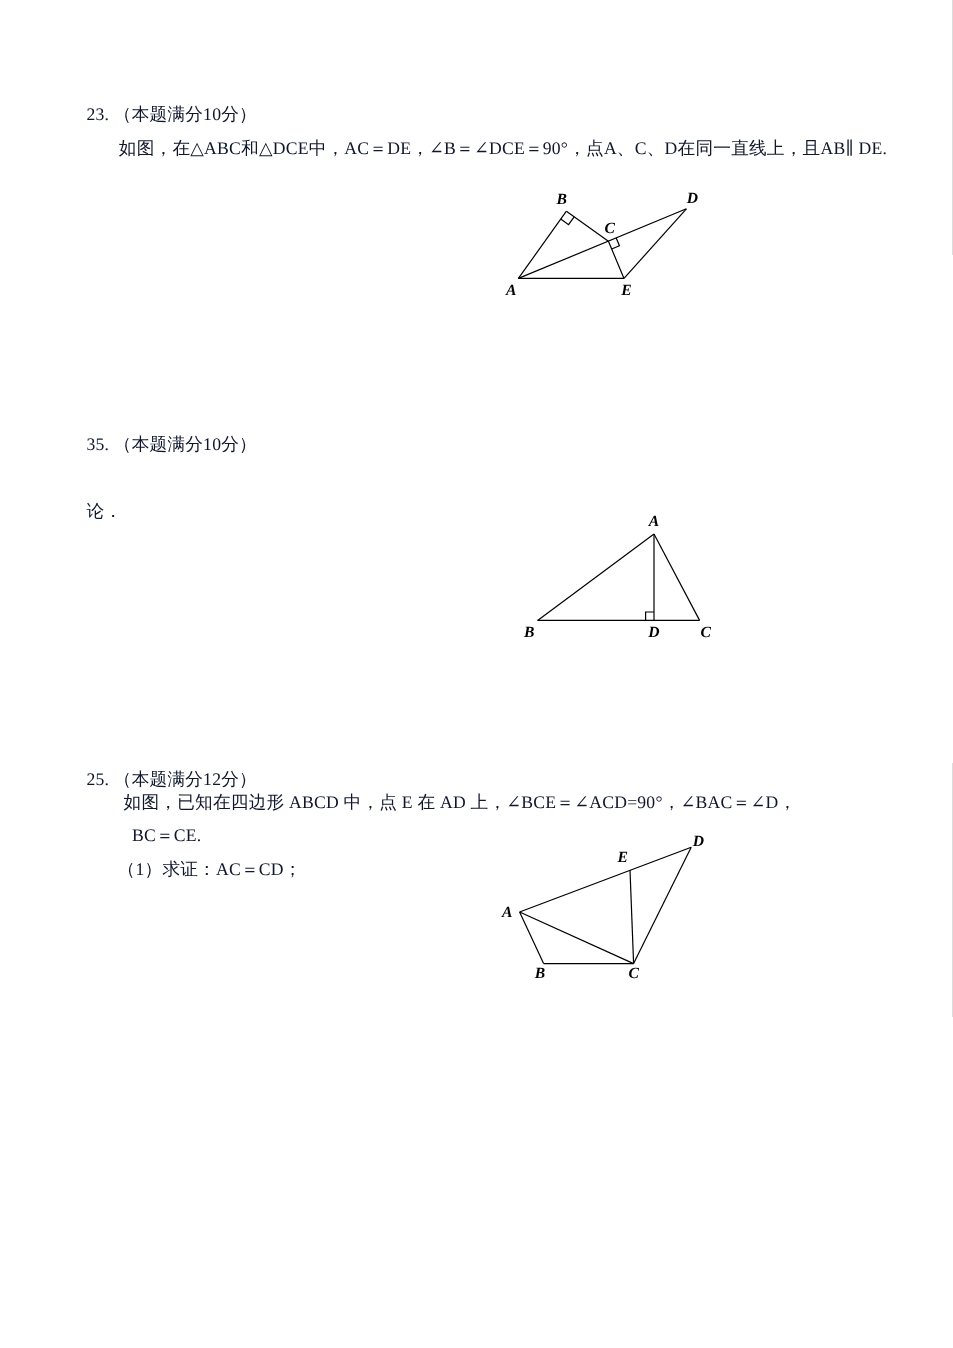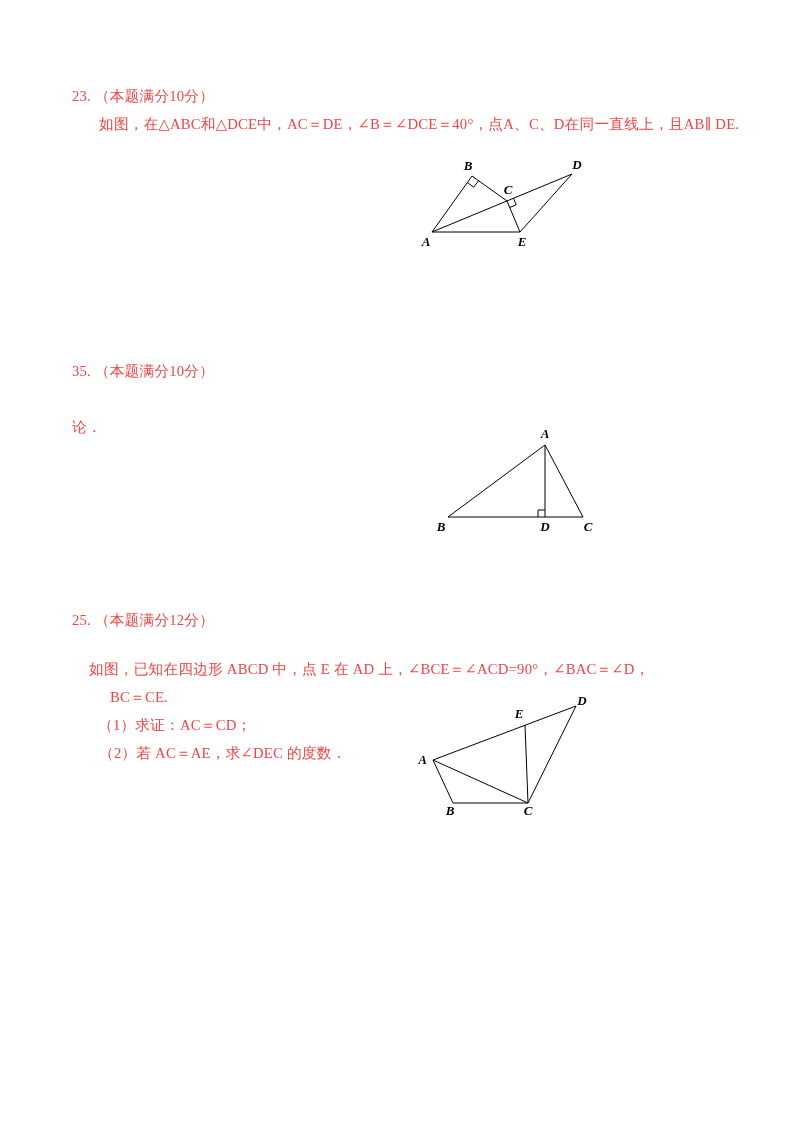--- a/index.html
+++ b/index.html
@@ -14,7 +14,7 @@
     margin: 0 auto;
     background: #ffffff;
     font-family: "Liberation Serif", "DejaVu Serif", serif;
-    color: #ef4444;
+    color: #0f172a;
     overflow: hidden;
   }
   .line {

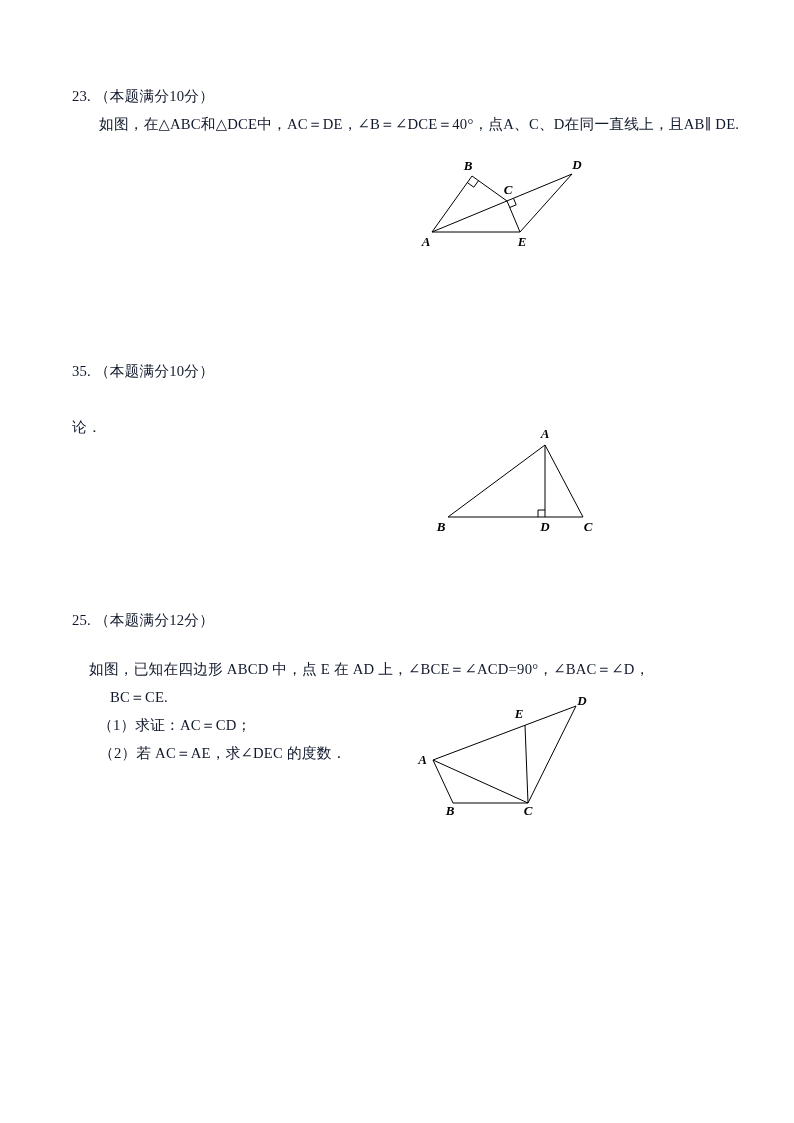--- a/index.html
+++ b/index.html
@@ -50,7 +50,7 @@
 <div class="page">
 
   <div class="line" style="left:72px; top:86px">23. （本题满分10分）</div>
-  <div class="line" style="left:99px; top:114px">如图，在△ABC和△DCE中，AC＝DE，∠B＝∠DCE＝40°，点A、C、D在同一直线上，且AB∥ DE.</div>
+  <div class="line" style="left:99px; top:114px">如图，在△ABC和△DCE中，AC＝DE，∠B＝∠DCE＝90°，点A、C、D在同一直线上，且AB∥ DE.</div>
 
   <div class="fig" style="left:412px; top:152px; width:190px; height:100px">
     <svg width="190" height="100" viewBox="0 0 190 100">

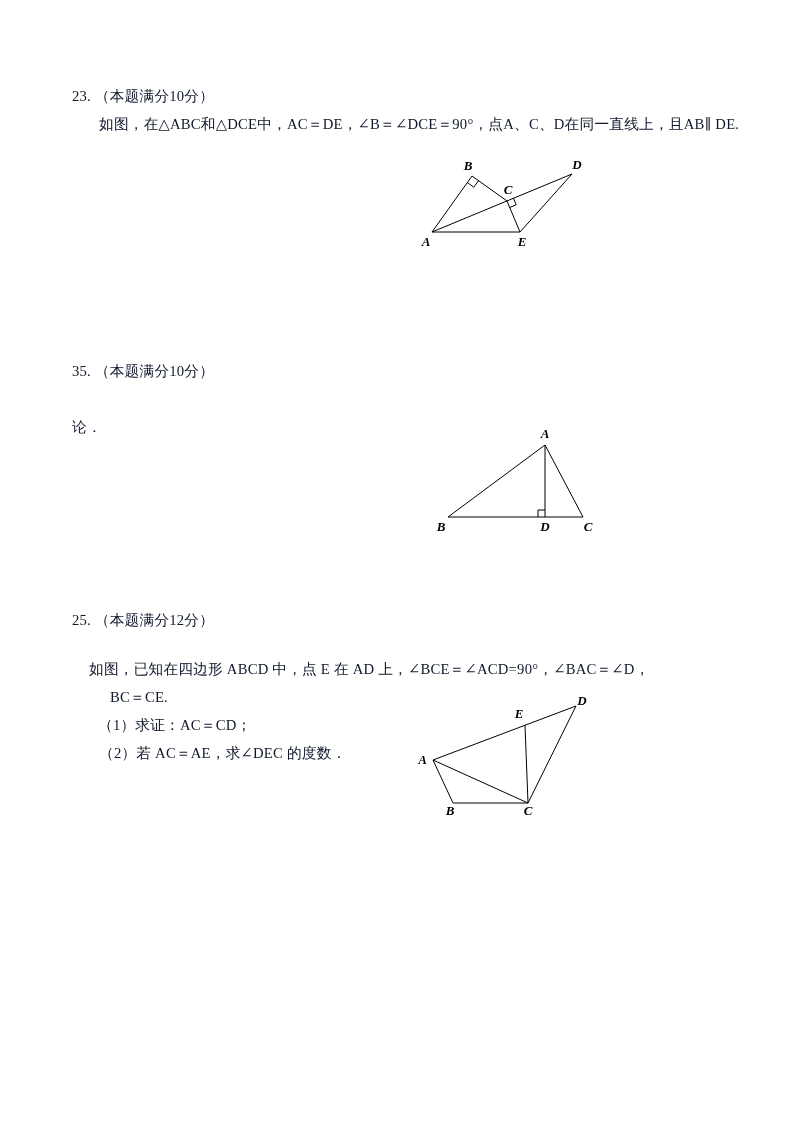--- a/index.html
+++ b/index.html
@@ -91,7 +91,7 @@
     </svg>
   </div>
 
-  <div class="line" style="left:72px; top:610px">25. （本题满分12分）</div>
+  <div class="line" style="left:72px; top:640px">25. （本题满分12分）</div>
   <div class="line" style="left:89px; top:659px">如图，已知在四边形 ABCD 中，点 E 在 AD 上，∠BCE＝∠ACD=90°，∠BAC＝∠D，</div>
   <div class="line" style="left:110px; top:687px">BC＝CE.</div>
   <div class="line" style="left:98px; top:715px">（1）求证：AC＝CD；</div>

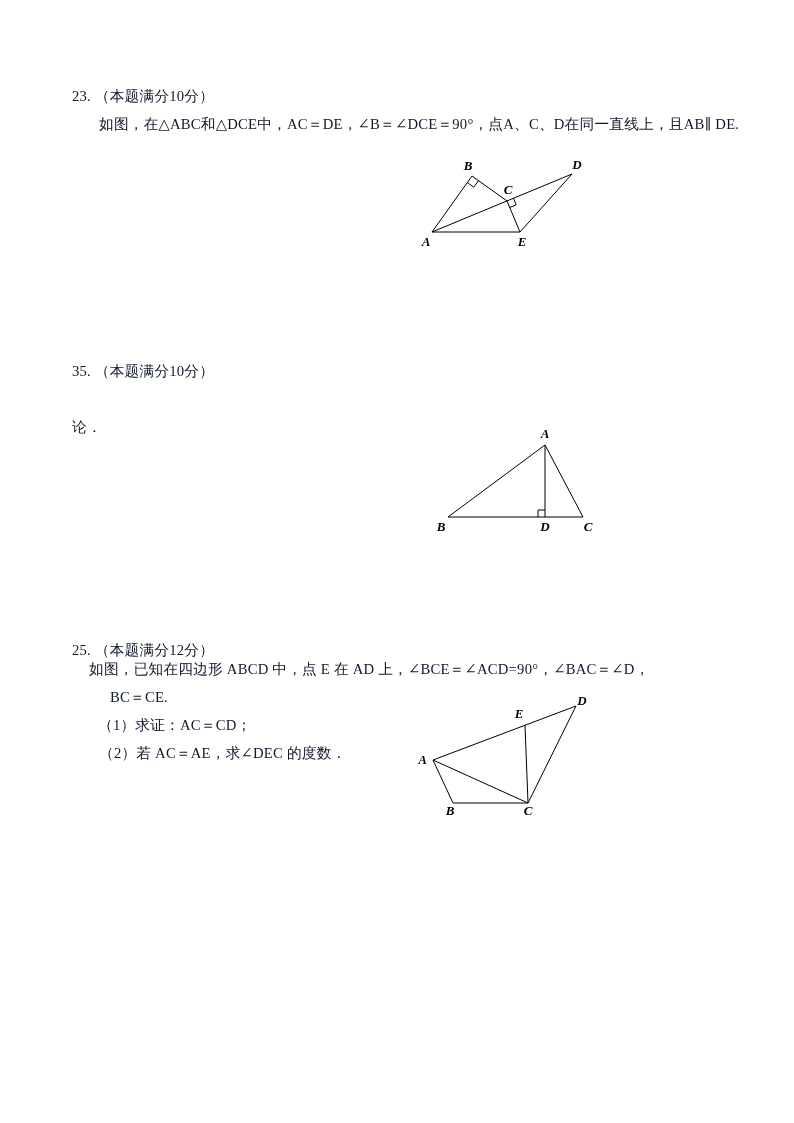--- a/index.html
+++ b/index.html
@@ -92,7 +92,7 @@
   </div>
 
   <div class="line" style="left:72px; top:640px">25. （本题满分12分）</div>
-  <div class="line" style="left:89px; top:659px">如图，已知在四边形 ABCD 中，点 E 在 AD 上，∠BCE＝∠ACD=90°，∠BAC＝∠D，</div>
+  <div class="line" style="left:103px; top:659px">如图，已知在四边形 ABCD 中，点 E 在 AD 上，∠BCE＝∠ACD=90°，∠BAC＝∠D，</div>
   <div class="line" style="left:110px; top:687px">BC＝CE.</div>
   <div class="line" style="left:98px; top:715px">（1）求证：AC＝CD；</div>
   <div class="line" style="left:99px; top:743px">（2）若 AC＝AE，求∠DEC 的度数．</div>

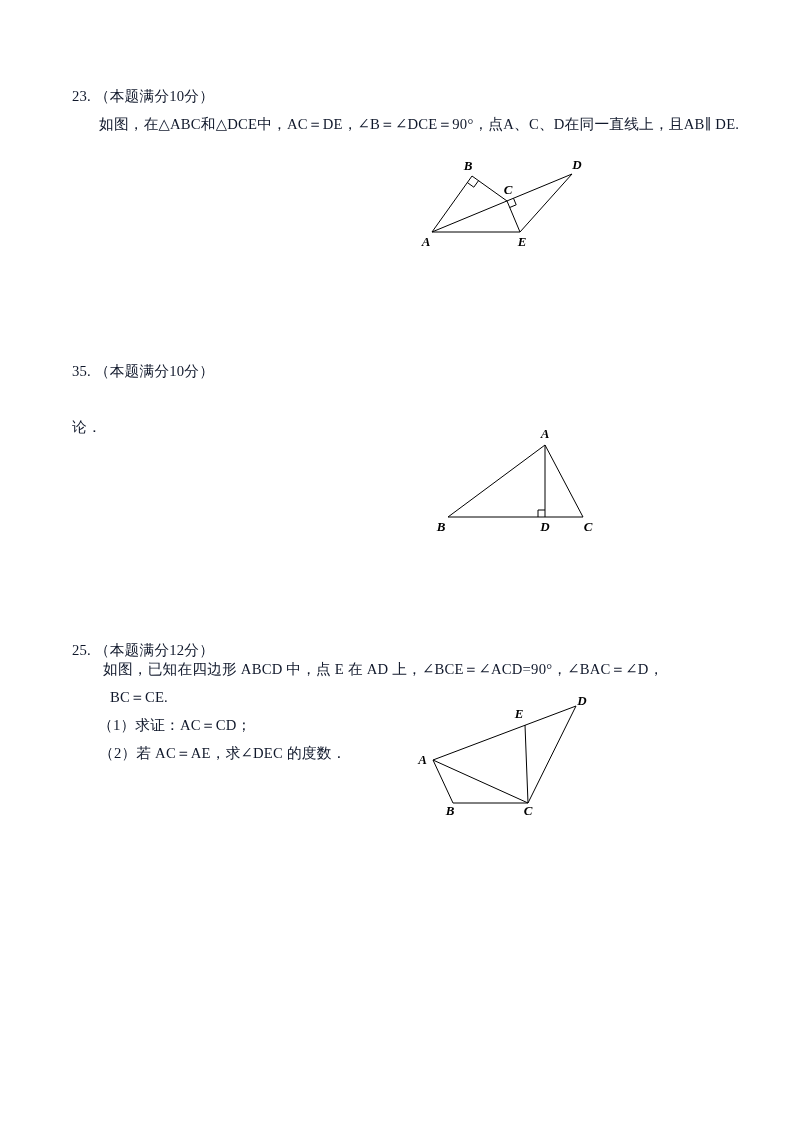--- a/index.html
+++ b/index.html
@@ -95,7 +95,6 @@
   <div class="line" style="left:103px; top:659px">如图，已知在四边形 ABCD 中，点 E 在 AD 上，∠BCE＝∠ACD=90°，∠BAC＝∠D，</div>
   <div class="line" style="left:110px; top:687px">BC＝CE.</div>
   <div class="line" style="left:98px; top:715px">（1）求证：AC＝CD；</div>
-  <div class="line" style="left:99px; top:743px">（2）若 AC＝AE，求∠DEC 的度数．</div>
 
   <div class="fig" style="left:413px; top:693px; width:190px; height:125px">
     <svg width="190" height="125" viewBox="0 0 190 125">

